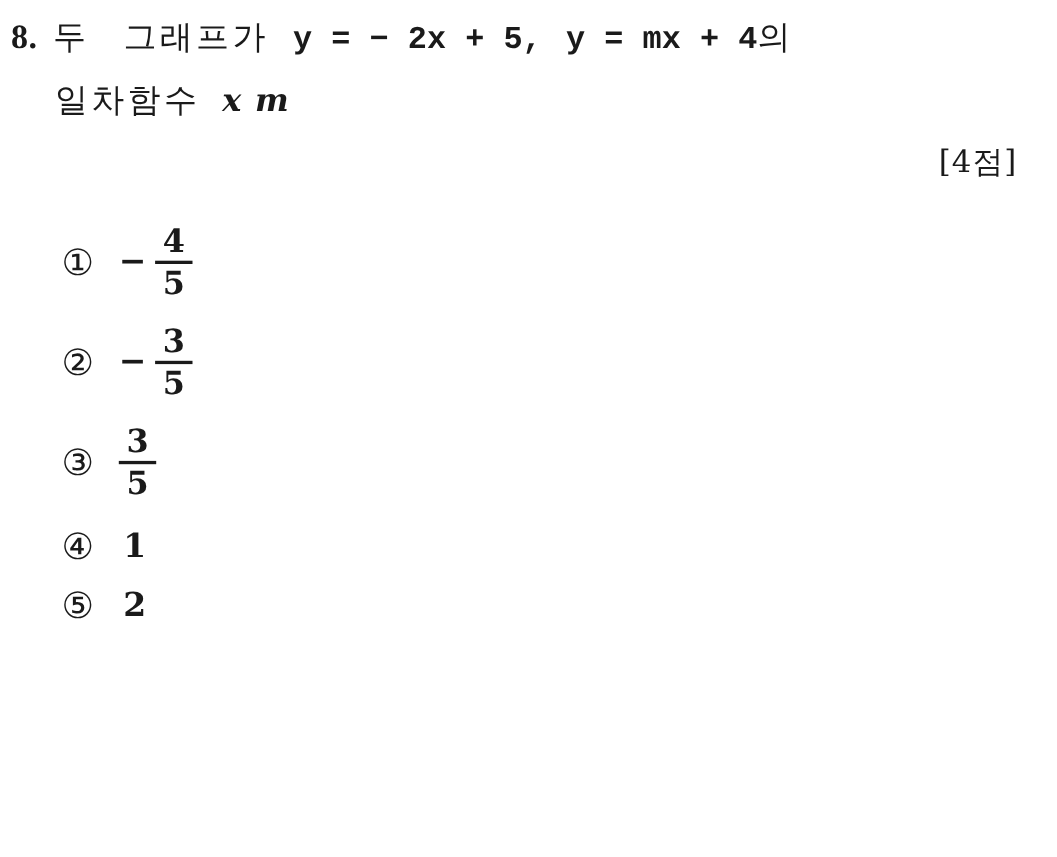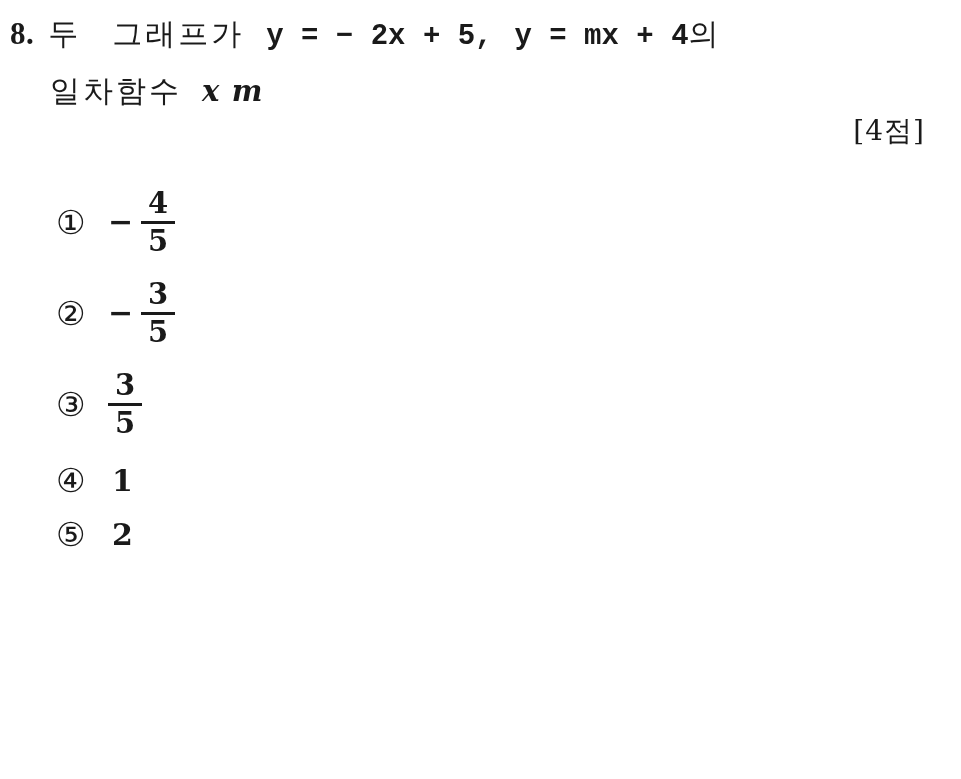--- a/index.html
+++ b/index.html
@@ -67,7 +67,7 @@
     text-align: right;
     font-family: "DejaVu Serif", serif;
     font-size: 28px;
-    margin-top: 0;
+    margin-top: 16px;
     padding-right: 14px;
     letter-spacing: 1px;
   }

